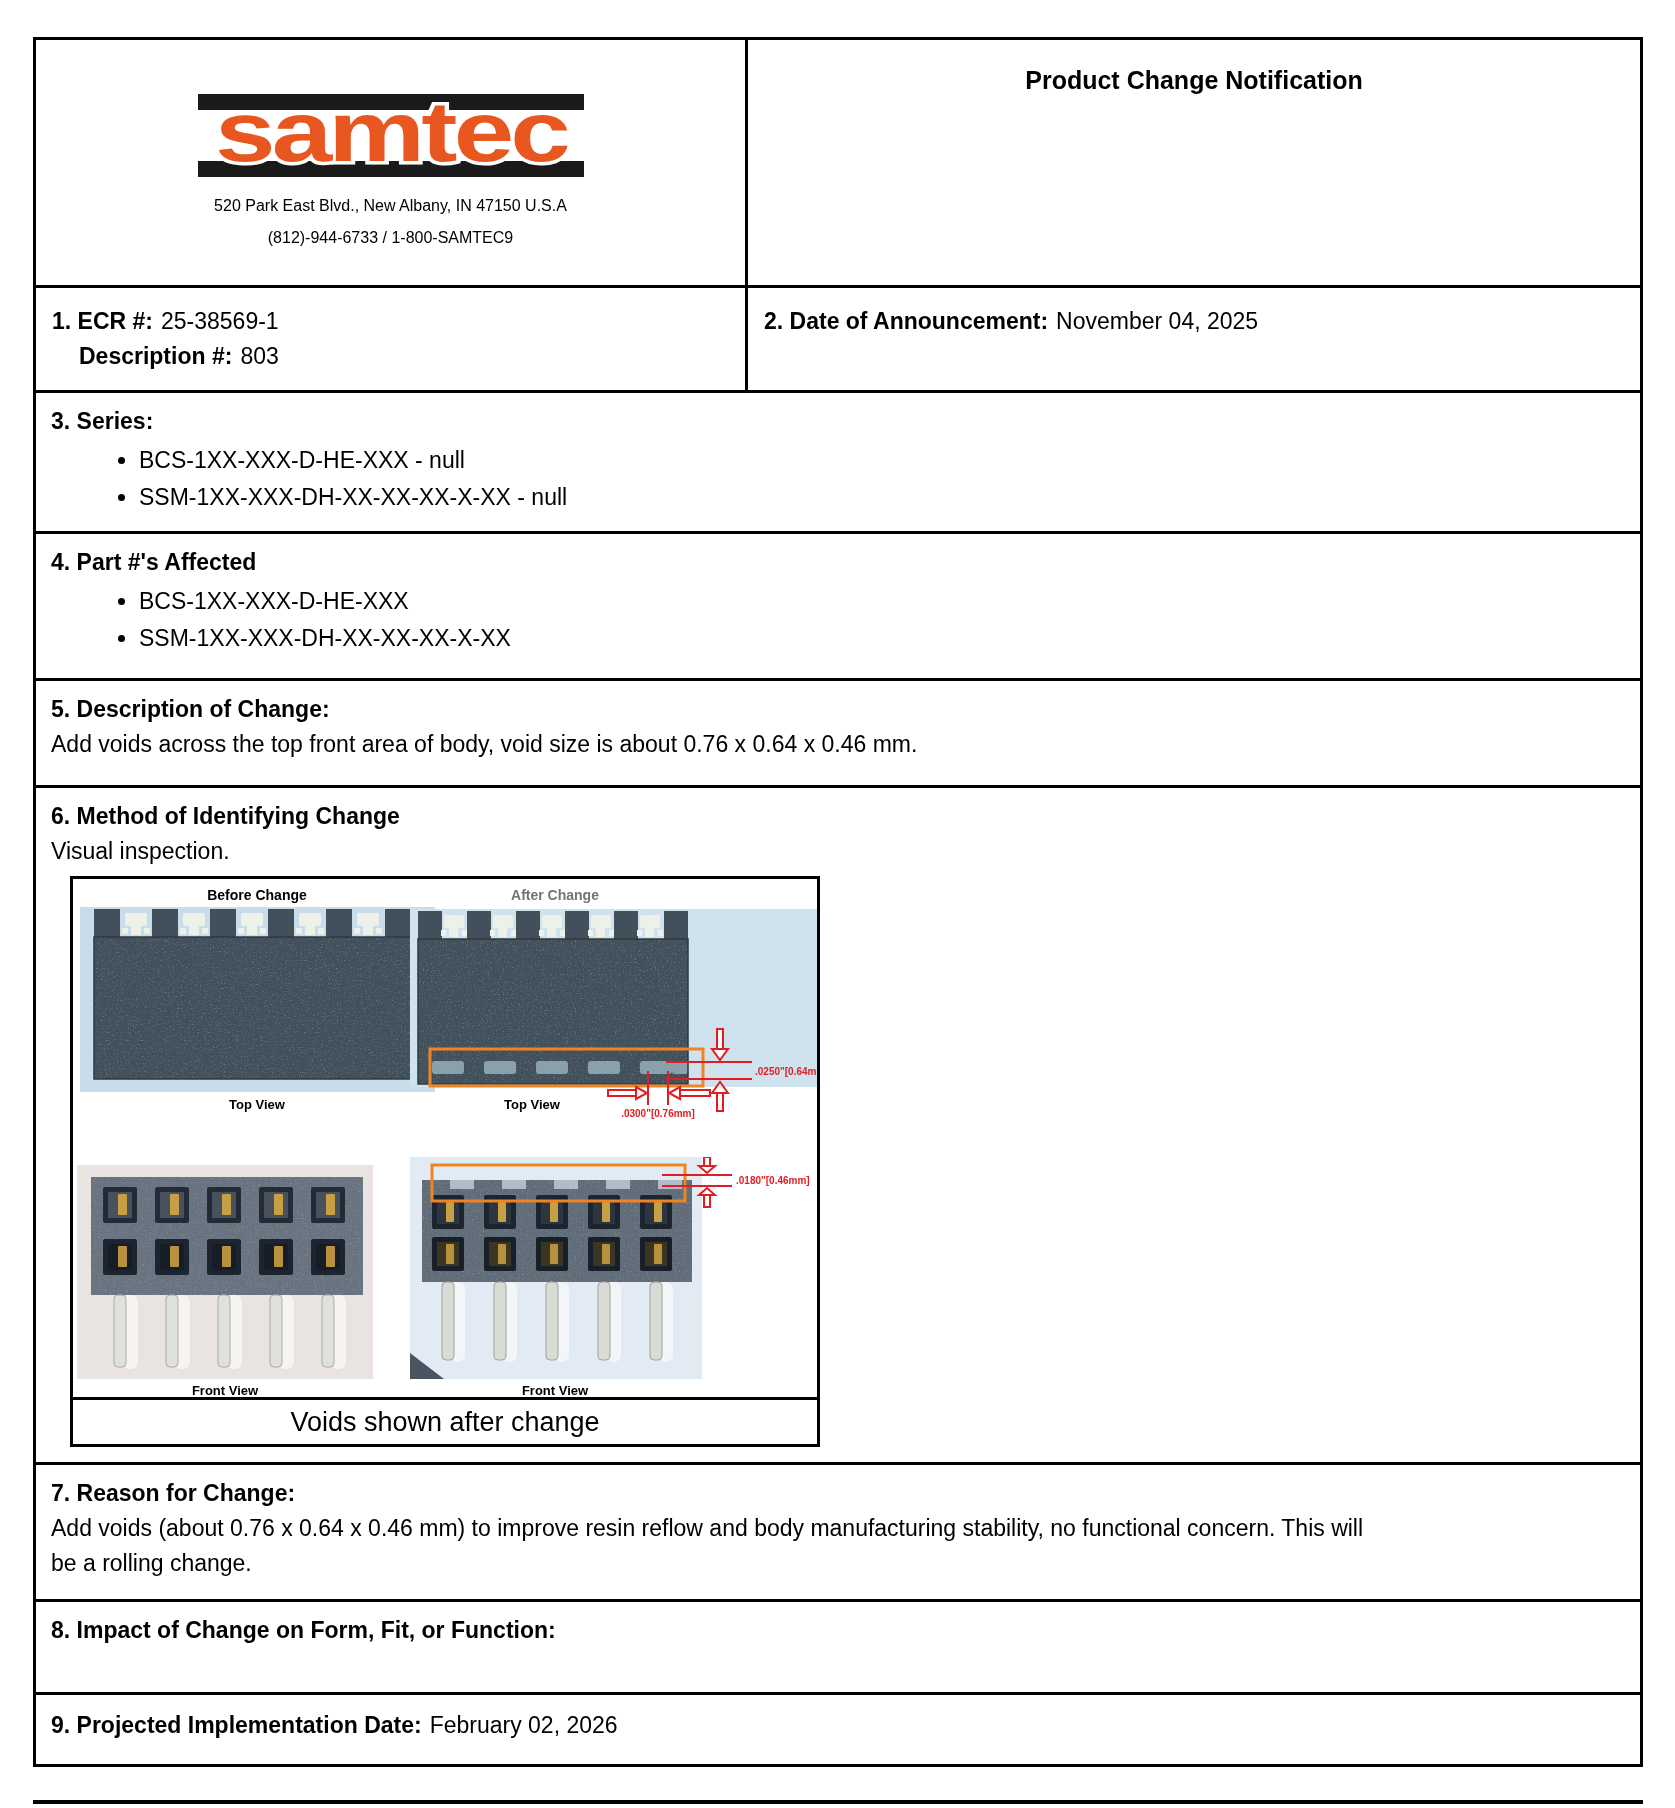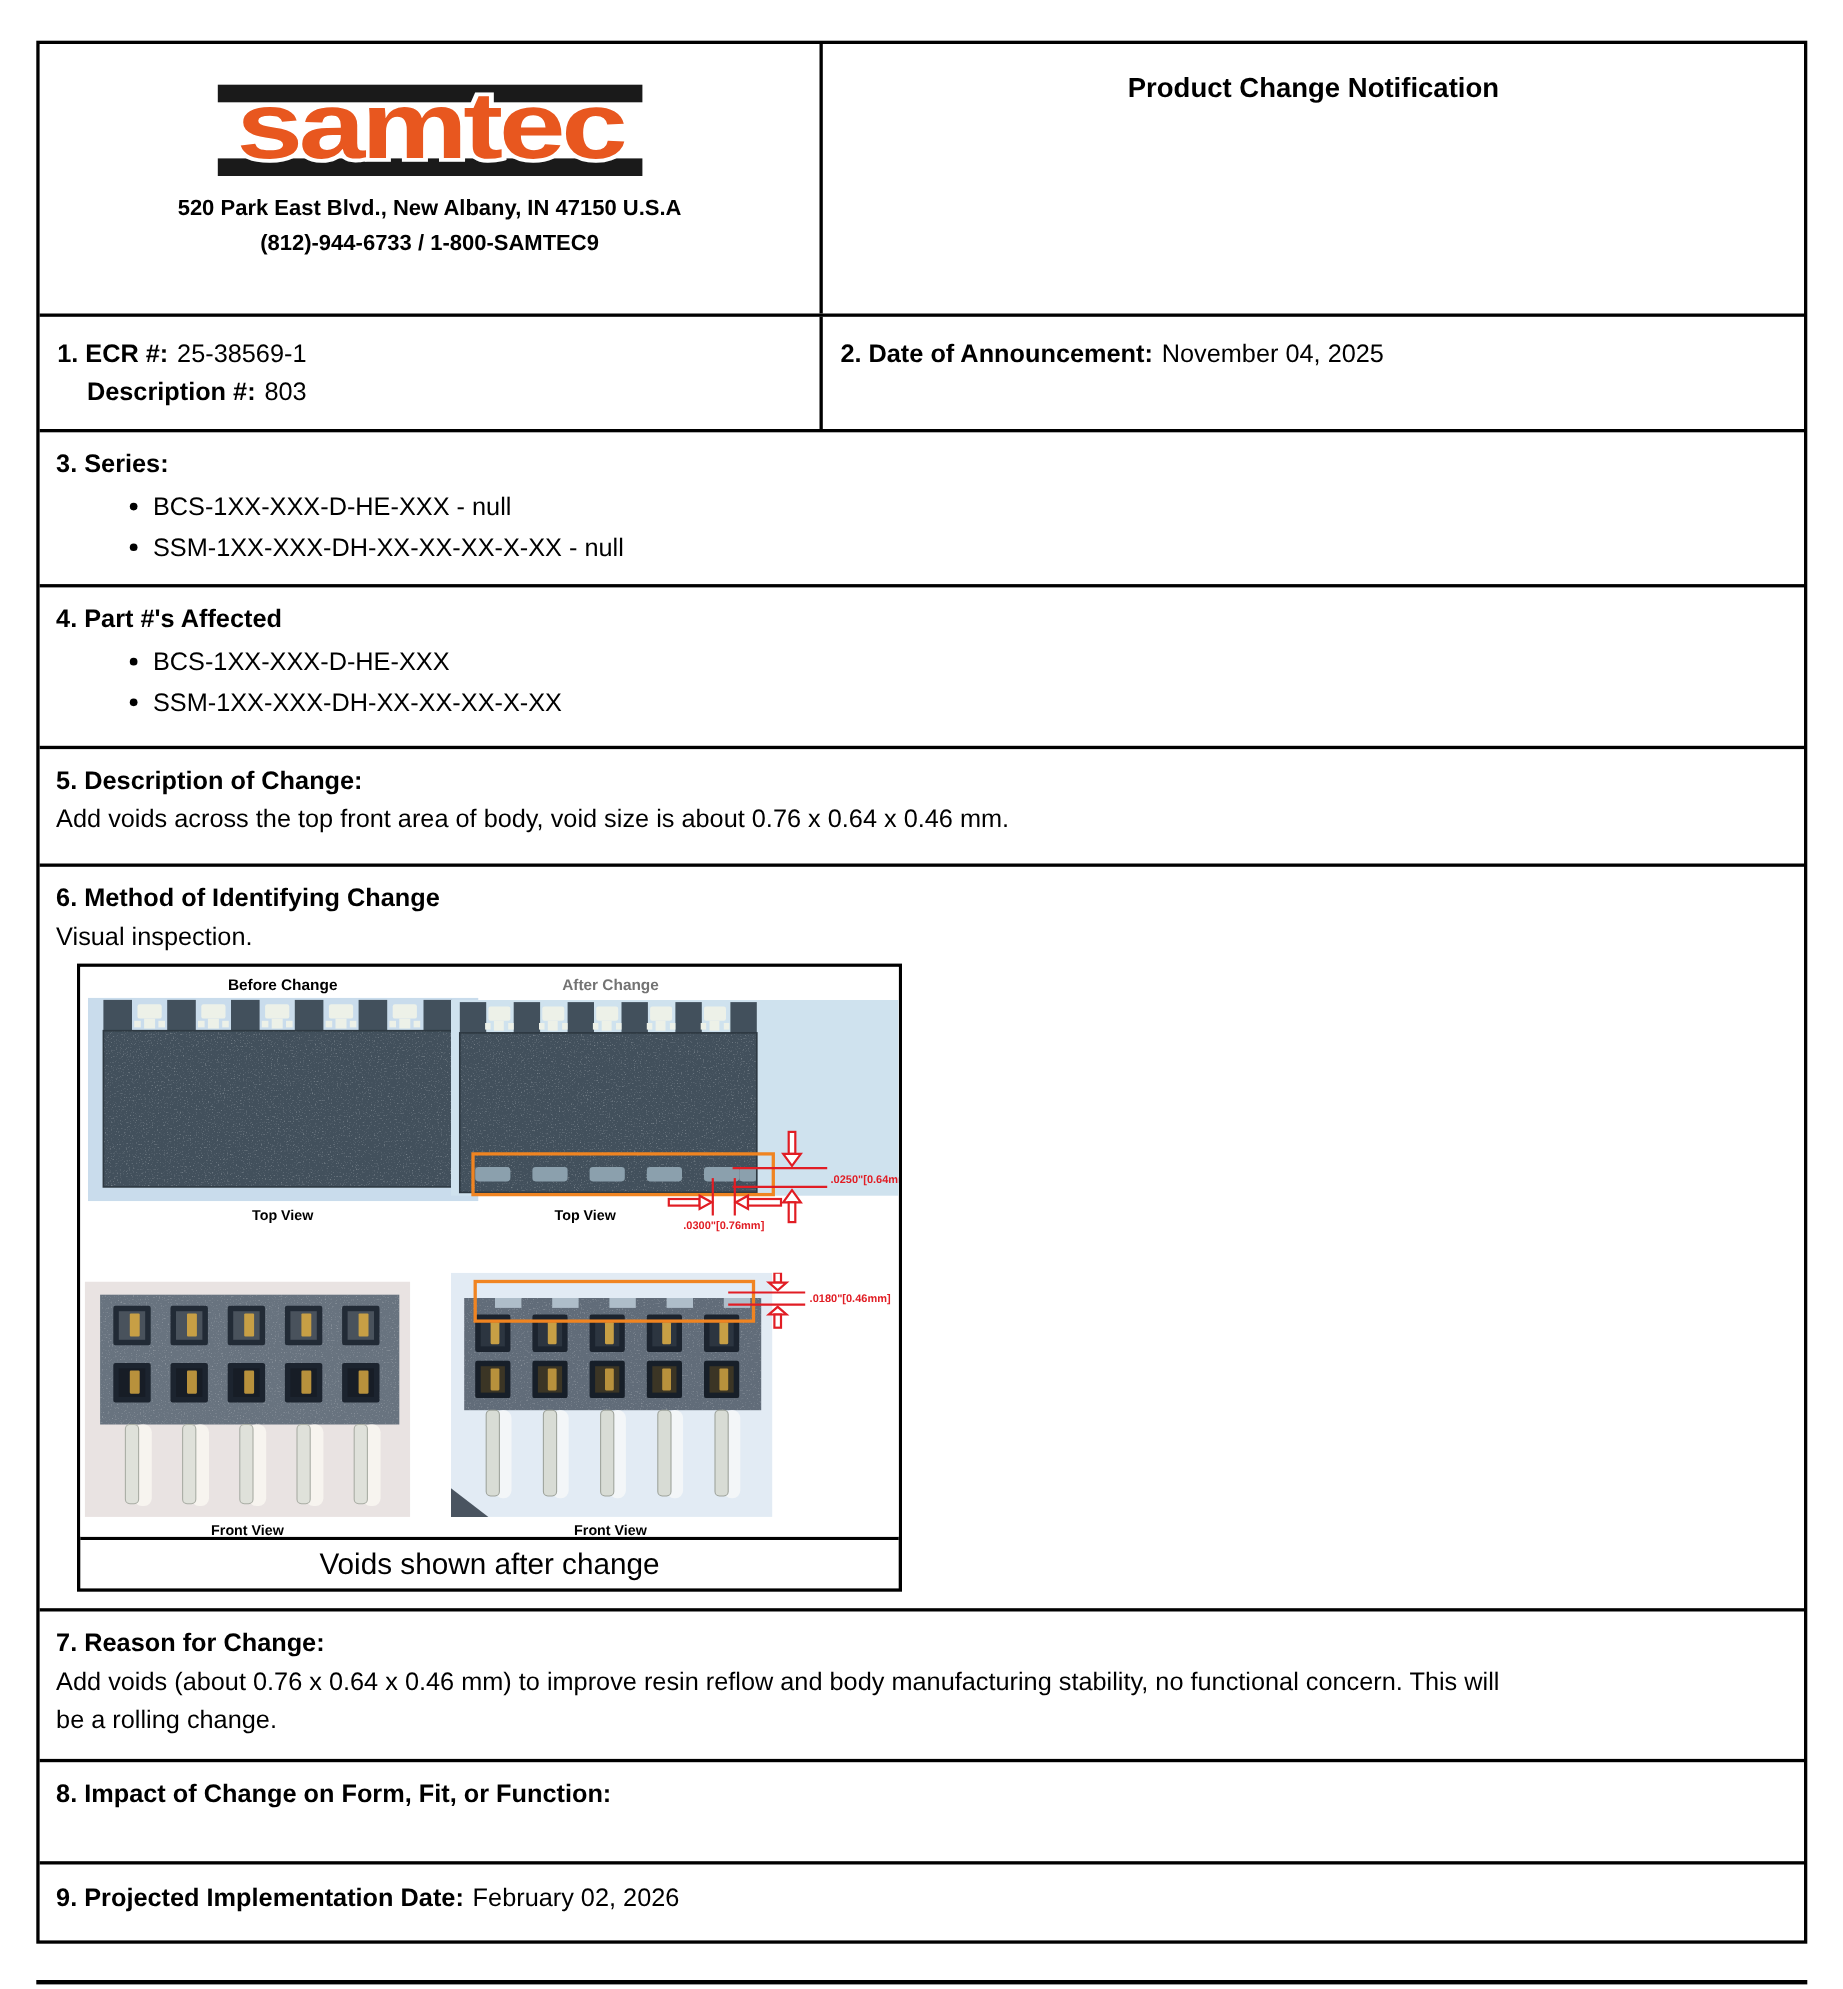--- a/index.html
+++ b/index.html
@@ -24,7 +24,7 @@
   .h-impact{height:93px}
   .h-proj{height:72px}
 
-  .logo-cell{display:flex;flex-direction:column;align-items:center;padding-top:11px}
+  .logo-cell{display:flex;flex-direction:column;align-items:center;padding-top:28px}
   .addr{font-size:20px;font-weight:bold;line-height:32px;white-space:nowrap}
   .title-cell{padding-top:26px;text-align:center;font-size:25px;font-weight:bold}
 

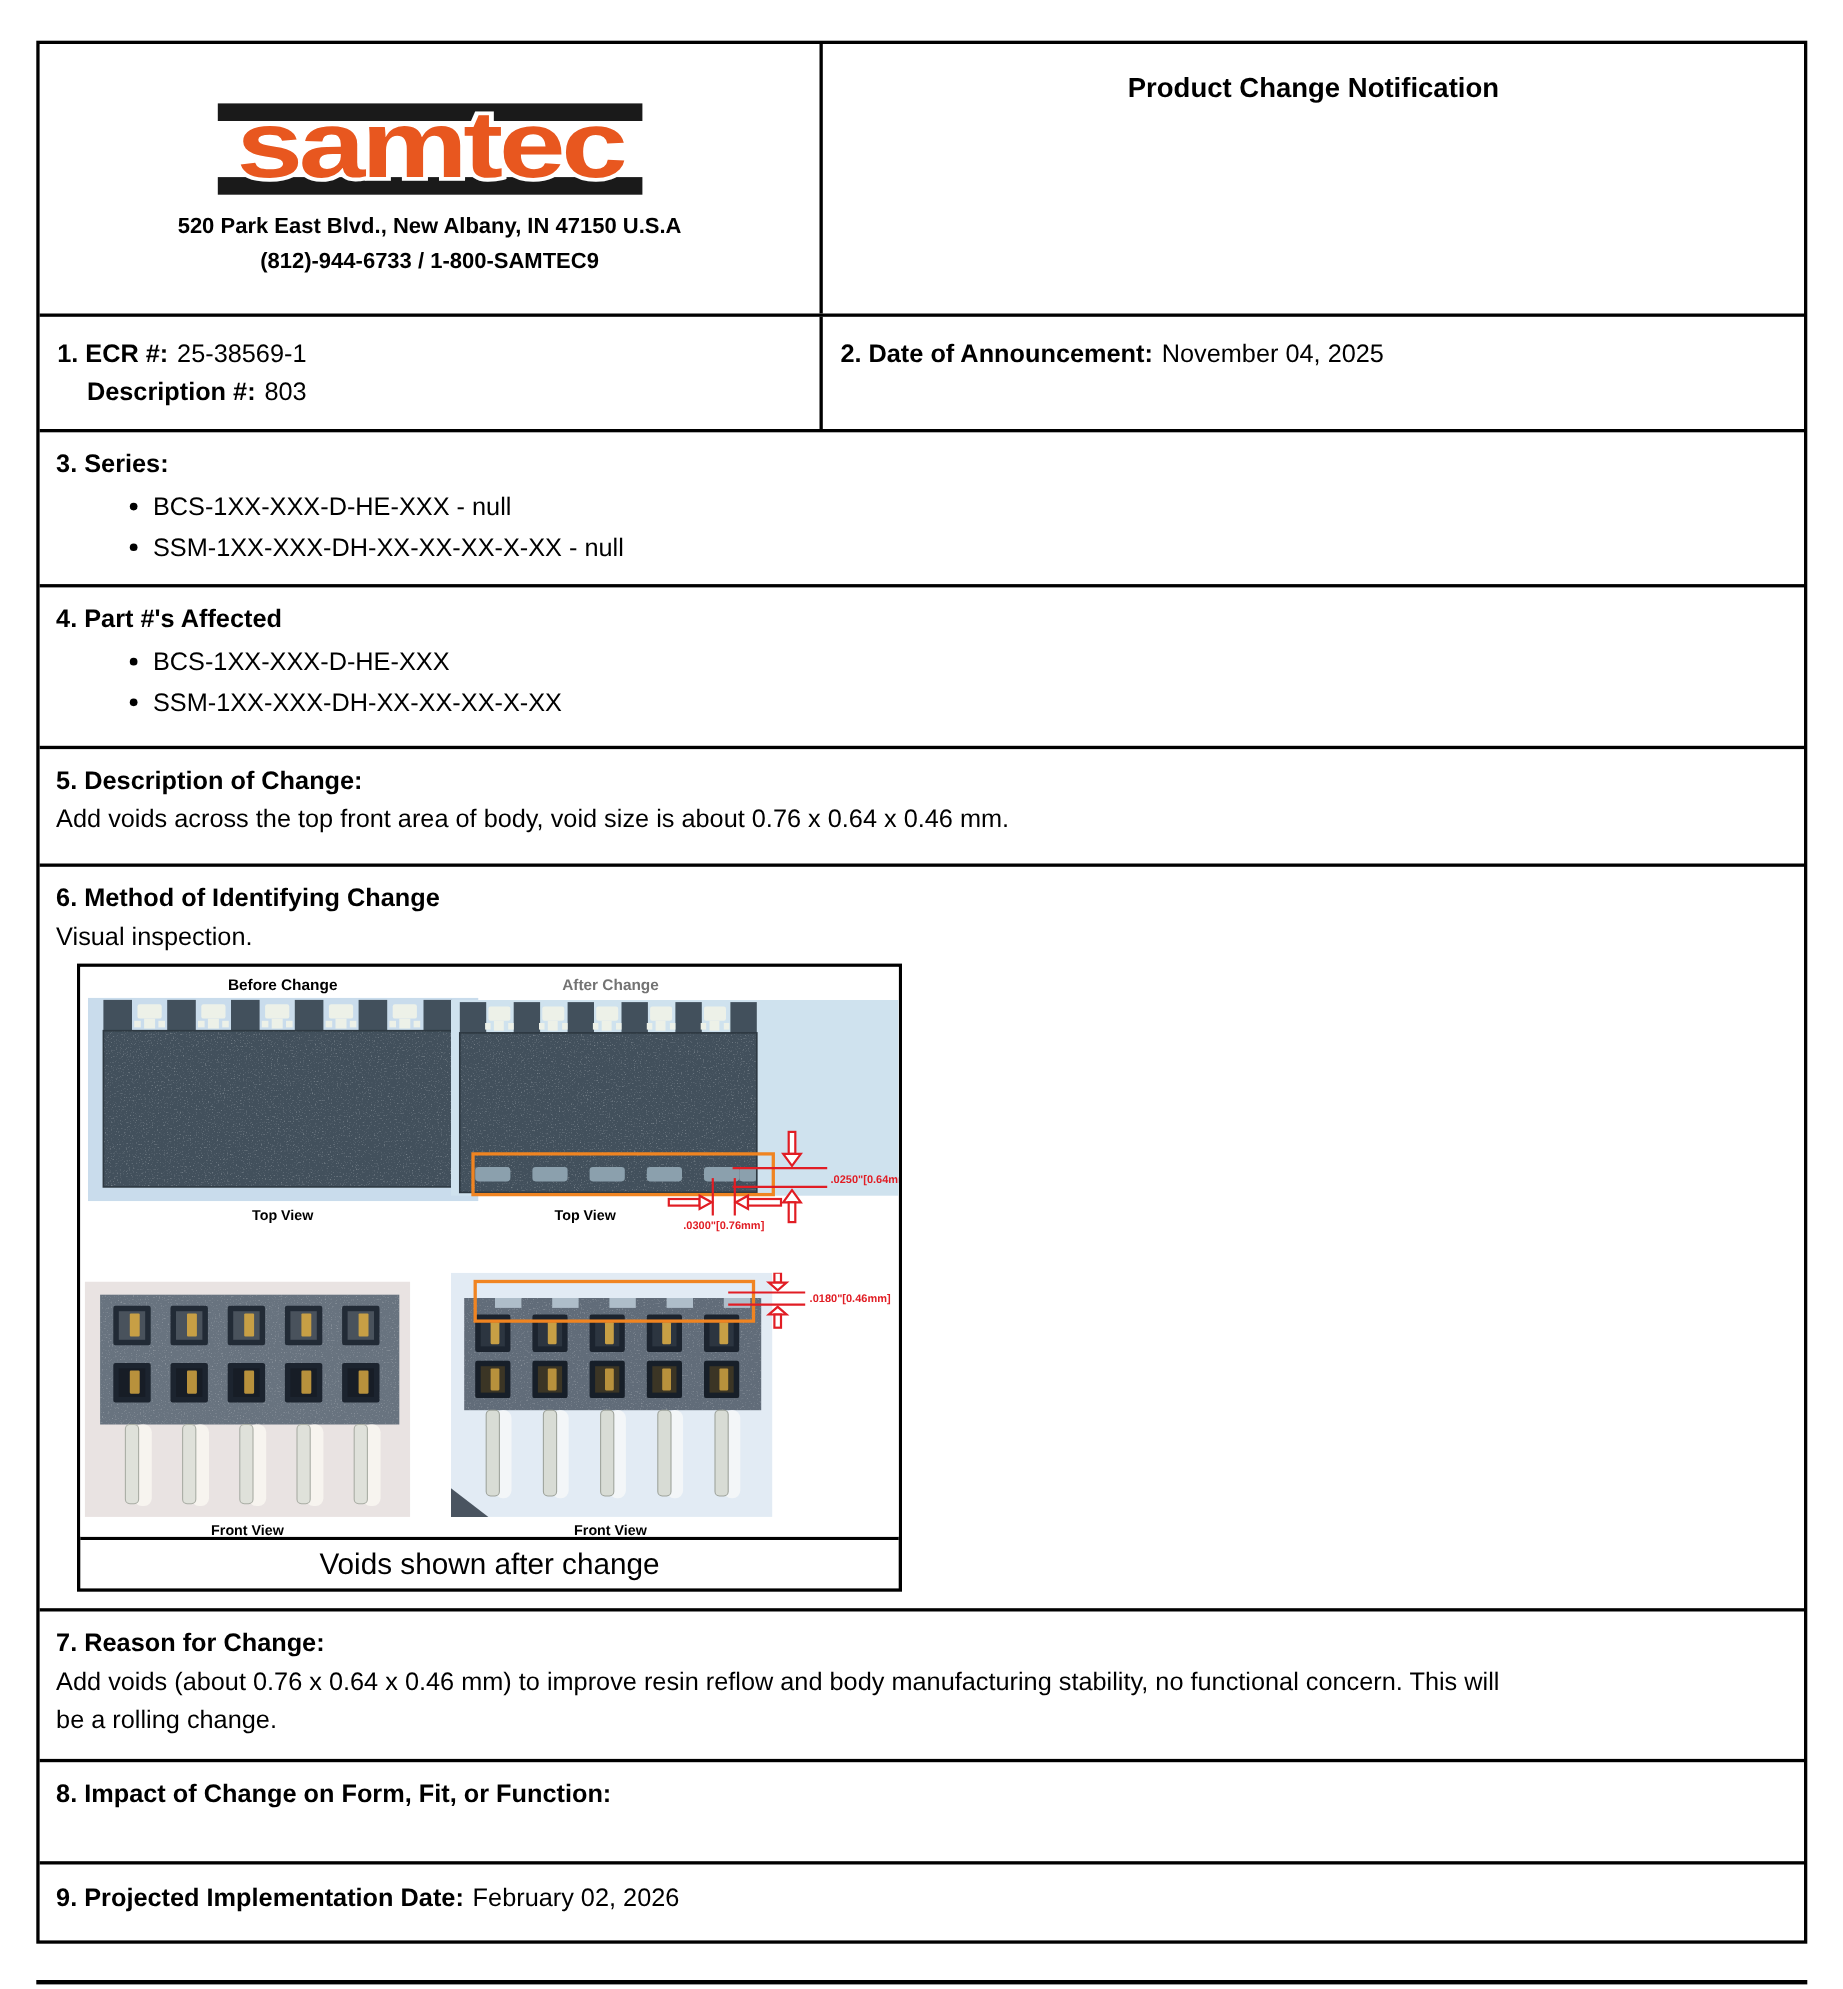--- a/index.html
+++ b/index.html
@@ -25,7 +25,7 @@
   .h-proj{height:72px}
 
   .logo-cell{display:flex;flex-direction:column;align-items:center;padding-top:28px}
-  .addr{font-size:20px;font-weight:bold;line-height:32px;white-space:nowrap}
+  .addr{font-size:16px;font-weight:normal;line-height:32px;white-space:nowrap}
   .title-cell{padding-top:26px;text-align:center;font-size:25px;font-weight:bold}
 
   .fieldcell{padding:16px 0 0 16px;font-size:23px}

